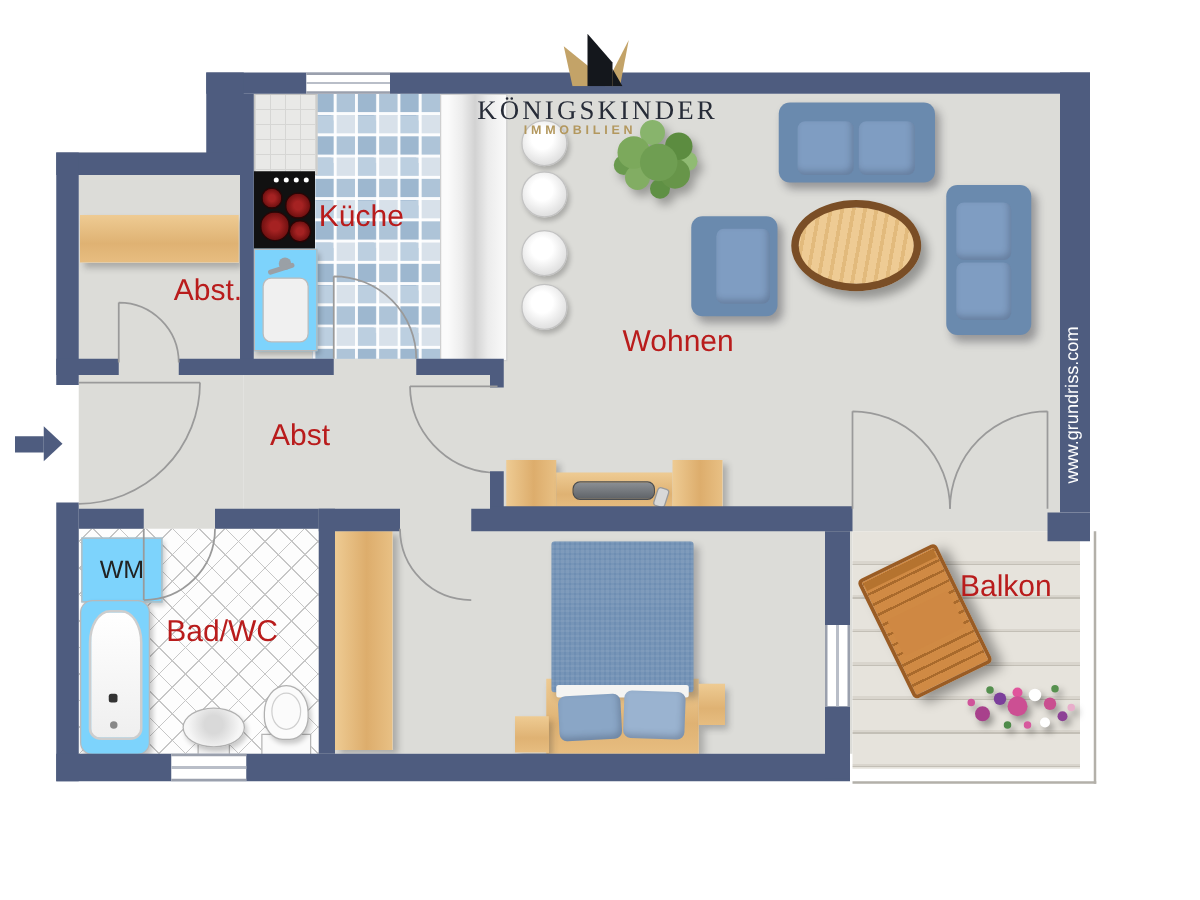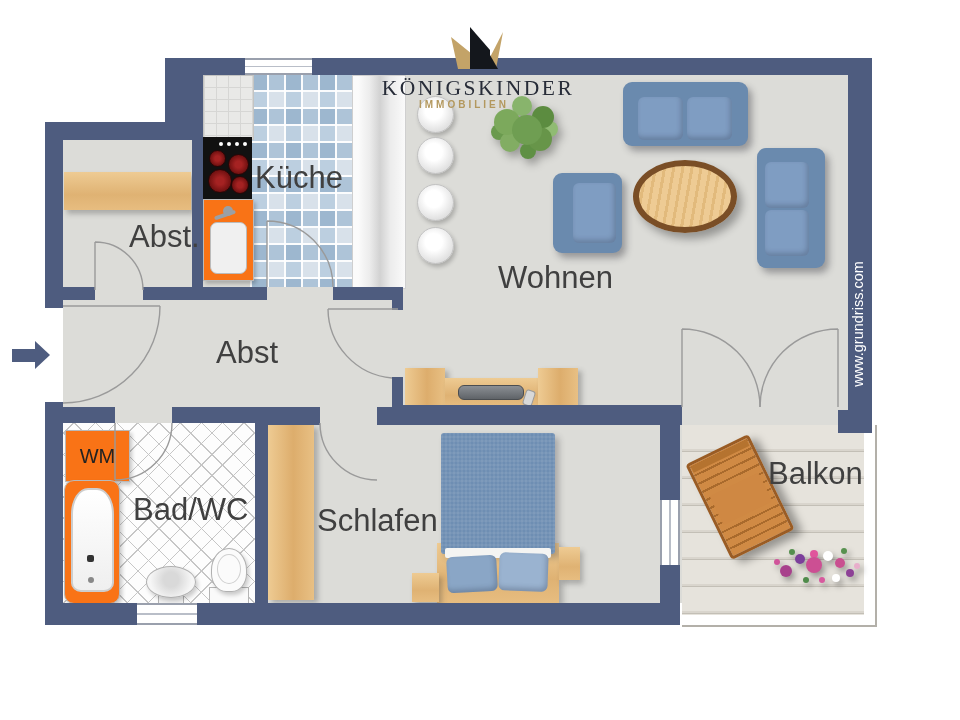--- a/index.html
+++ b/index.html
@@ -31,7 +31,7 @@
     background-image:linear-gradient(90deg,transparent 42%,#b9bec8 42% 58%,transparent 58%)}
   .wood{background:linear-gradient(180deg,#eecb93,#dfb273 60%,#e7bd80);box-shadow:3px 4px 5px rgba(60,60,60,.3)}
   .woodv{background:linear-gradient(90deg,#eecb93,#ddad6c 55%,#e8c084);box-shadow:4px 3px 5px rgba(60,60,60,.3)}
-  .room-label{position:absolute;font-size:31px;color:#404040;white-space:nowrap}
+  .room-label{position:absolute;font-size:24px;color:#b91c1c;white-space:nowrap}
   .sofa{position:absolute;background:#6a8aae;border-radius:9px;box-shadow:4px 5px 7px rgba(40,40,50,.38)}
   .cushion{position:absolute;background:#7f9dc2;border-radius:6px;box-shadow:inset -2px -3px 5px rgba(30,40,60,.25)}
   .stool{position:absolute;width:35px;height:35px;border-radius:50%;border:1px solid #c2c2c2;

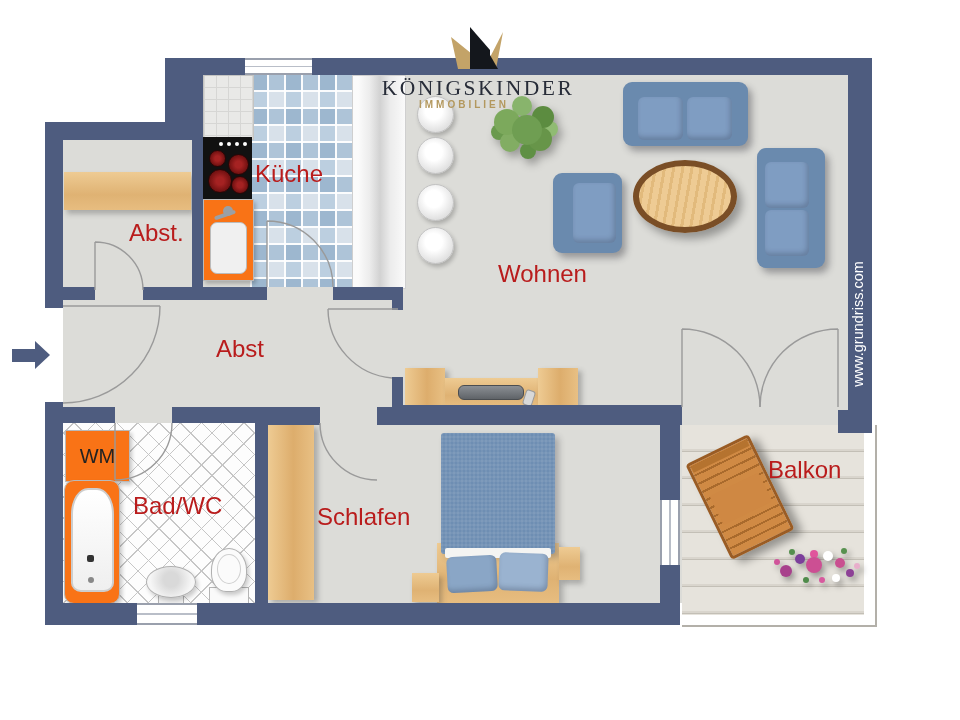--- a/index.html
+++ b/index.html
@@ -209,7 +209,7 @@
   </div>
 
   <div class="room-label" style="left:255px;top:160px">Küche</div>
-  <div class="room-label" style="left:129px;top:219px">Abst.</div>
+  <div class="room-label" style="left:139px;top:219px">Abst.</div>
   <div class="room-label" style="left:216px;top:335px">Abst</div>
   <div class="room-label" style="left:498px;top:260px">Wohnen</div>
   <div class="room-label" style="left:133px;top:492px">Bad/WC</div>

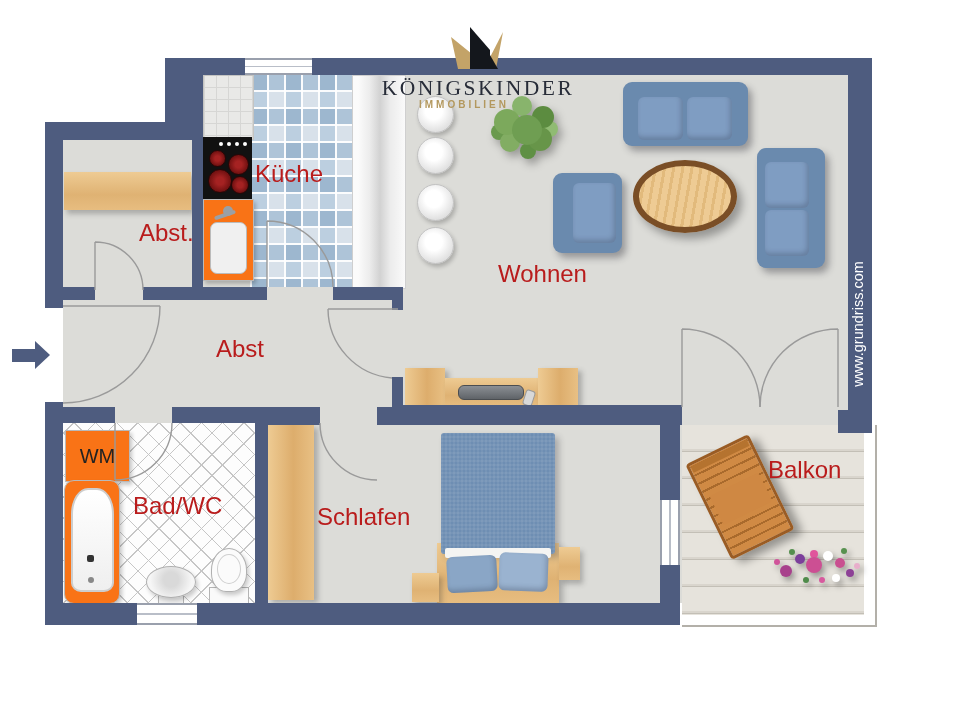--- a/index.html
+++ b/index.html
@@ -36,7 +36,7 @@
   .cushion{position:absolute;background:#7f9dc2;border-radius:6px;box-shadow:inset -2px -3px 5px rgba(30,40,60,.25)}
   .stool{position:absolute;width:35px;height:35px;border-radius:50%;border:1px solid #c2c2c2;
     background:radial-gradient(circle at 45% 40%,#ffffff 30%,#e2e2e2 70%,#cfcfcf);box-shadow:2px 3px 4px rgba(0,0,0,.22)}
-  .white-fixture{background:#f97316;border:1px solid #b9b9b9;box-shadow:2px 3px 4px rgba(0,0,0,.22)}
+  .white-fixture{background:#7dd3fc;border:1px solid #b9b9b9;box-shadow:2px 3px 4px rgba(0,0,0,.22)}
   .arcline{stroke:#9a9a9a;stroke-width:1.4;fill:none}
   .brand-name{position:absolute;font-family:"Liberation Serif",serif;font-size:21.5px;letter-spacing:2.5px;
     color:#272c38;text-align:center}

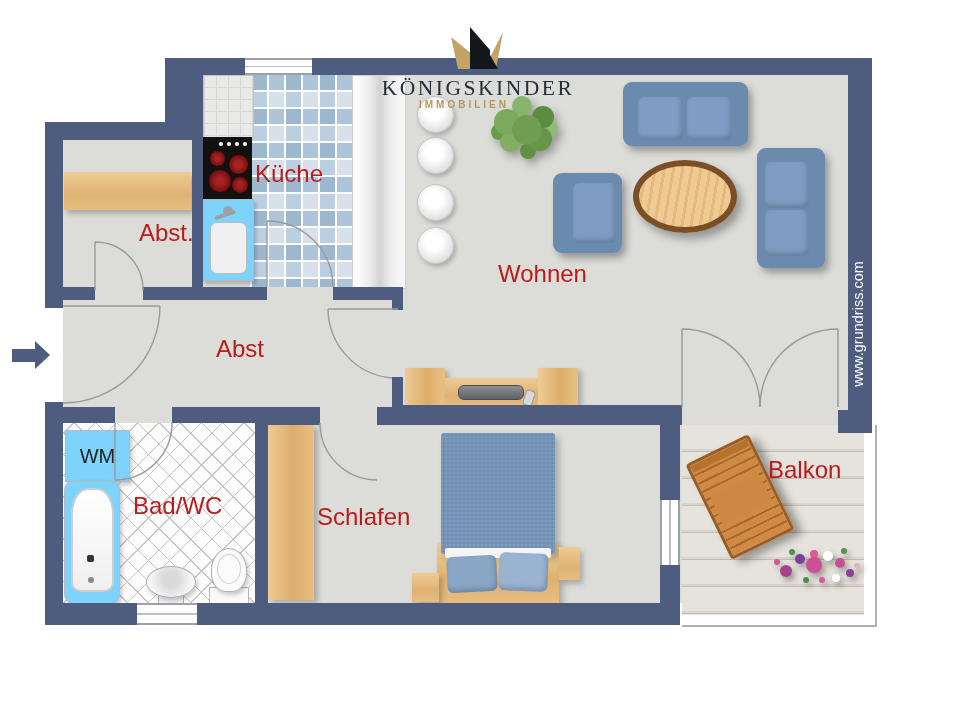--- a/index.html
+++ b/index.html
@@ -213,7 +213,6 @@
   <div class="room-label" style="left:216px;top:335px">Abst</div>
   <div class="room-label" style="left:498px;top:260px">Wohnen</div>
   <div class="room-label" style="left:133px;top:492px">Bad/WC</div>
-  <div class="room-label" style="left:317px;top:503px">Schlafen</div>
   <div class="room-label" style="left:768px;top:456px">Balkon</div>
 
   <div>

